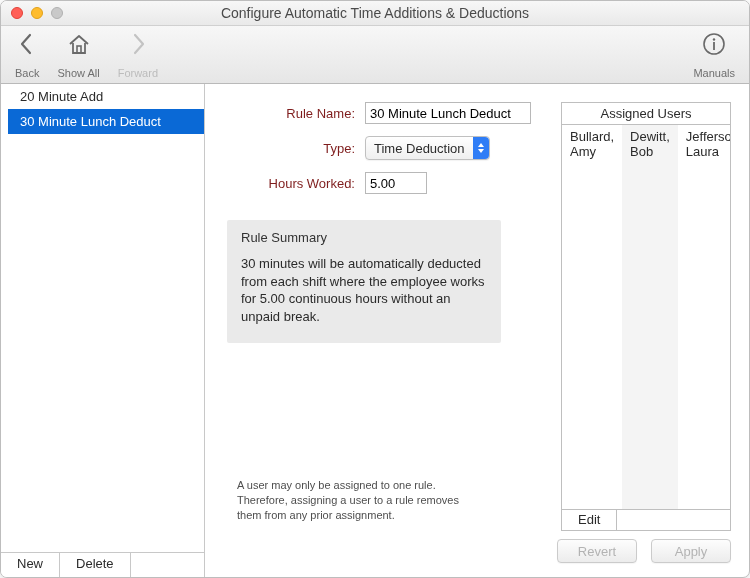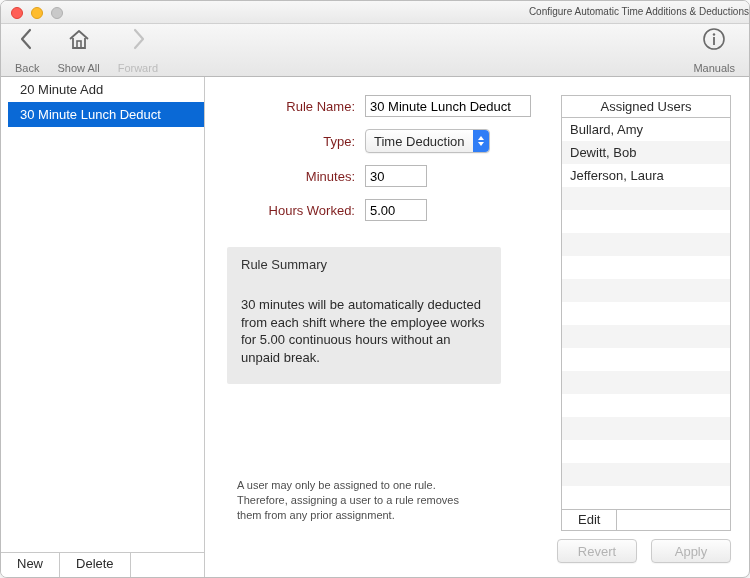--- a/index.html
+++ b/index.html
@@ -48,8 +48,8 @@
   .tl-zoom    { background: #c9c9c9; border: 1px solid #b0b0b0; }
   .title {
     flex: 1;
-    text-align: right;
-    font-size: 10px;
+    text-align: center;
+    font-size: 14px;
     color: #4a4a4a;
   }
   .toolbar {

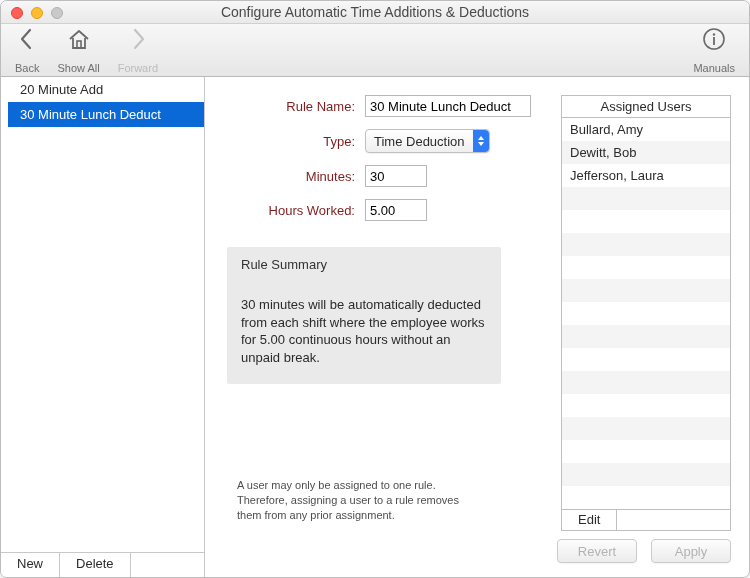--- a/index.html
+++ b/index.html
@@ -236,7 +236,7 @@
     border-bottom: none;
     background: #fff;
     display: flex;
-    flex-direction: column;
+    flex-direction: row;
     height: 354px;
     overflow: hidden;
     box-sizing: border-box;

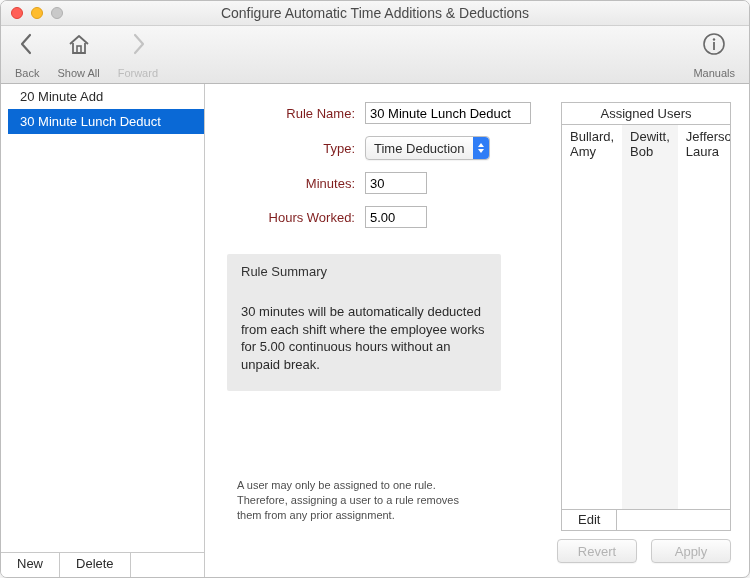--- a/index.html
+++ b/index.html
@@ -362,10 +362,6 @@
             </div>
           </div>
           <div class="form-row">
-            <label>Minutes:</label>
-            <input class="text-input w-short" value="30" style="">
-          </div>
-          <div class="form-row">
             <label>Hours Worked:</label>
             <input class="text-input w-short" value="5.00" style="">
           </div>

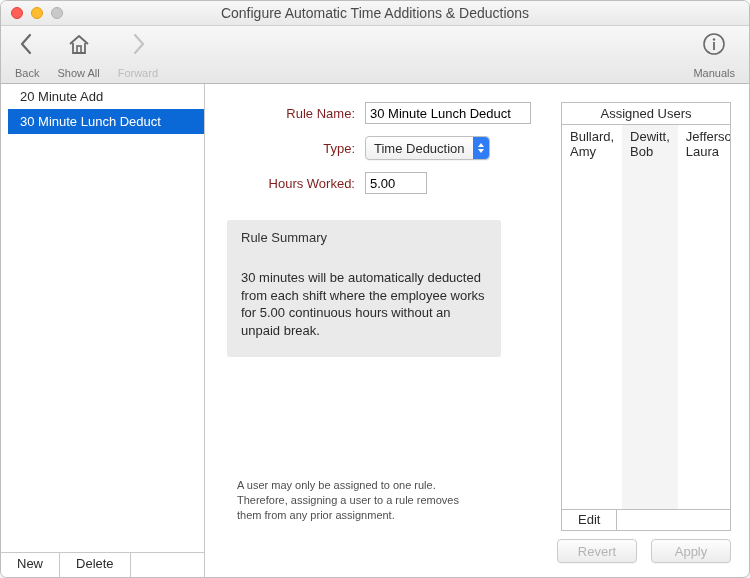--- a/index.html
+++ b/index.html
@@ -197,7 +197,7 @@
   }
   .summary-box .heading {
     font-size: 13px;
-    margin-bottom: 24px;
+    margin-bottom: 10px;
     color: #333;
   }
   .summary-box .text {

